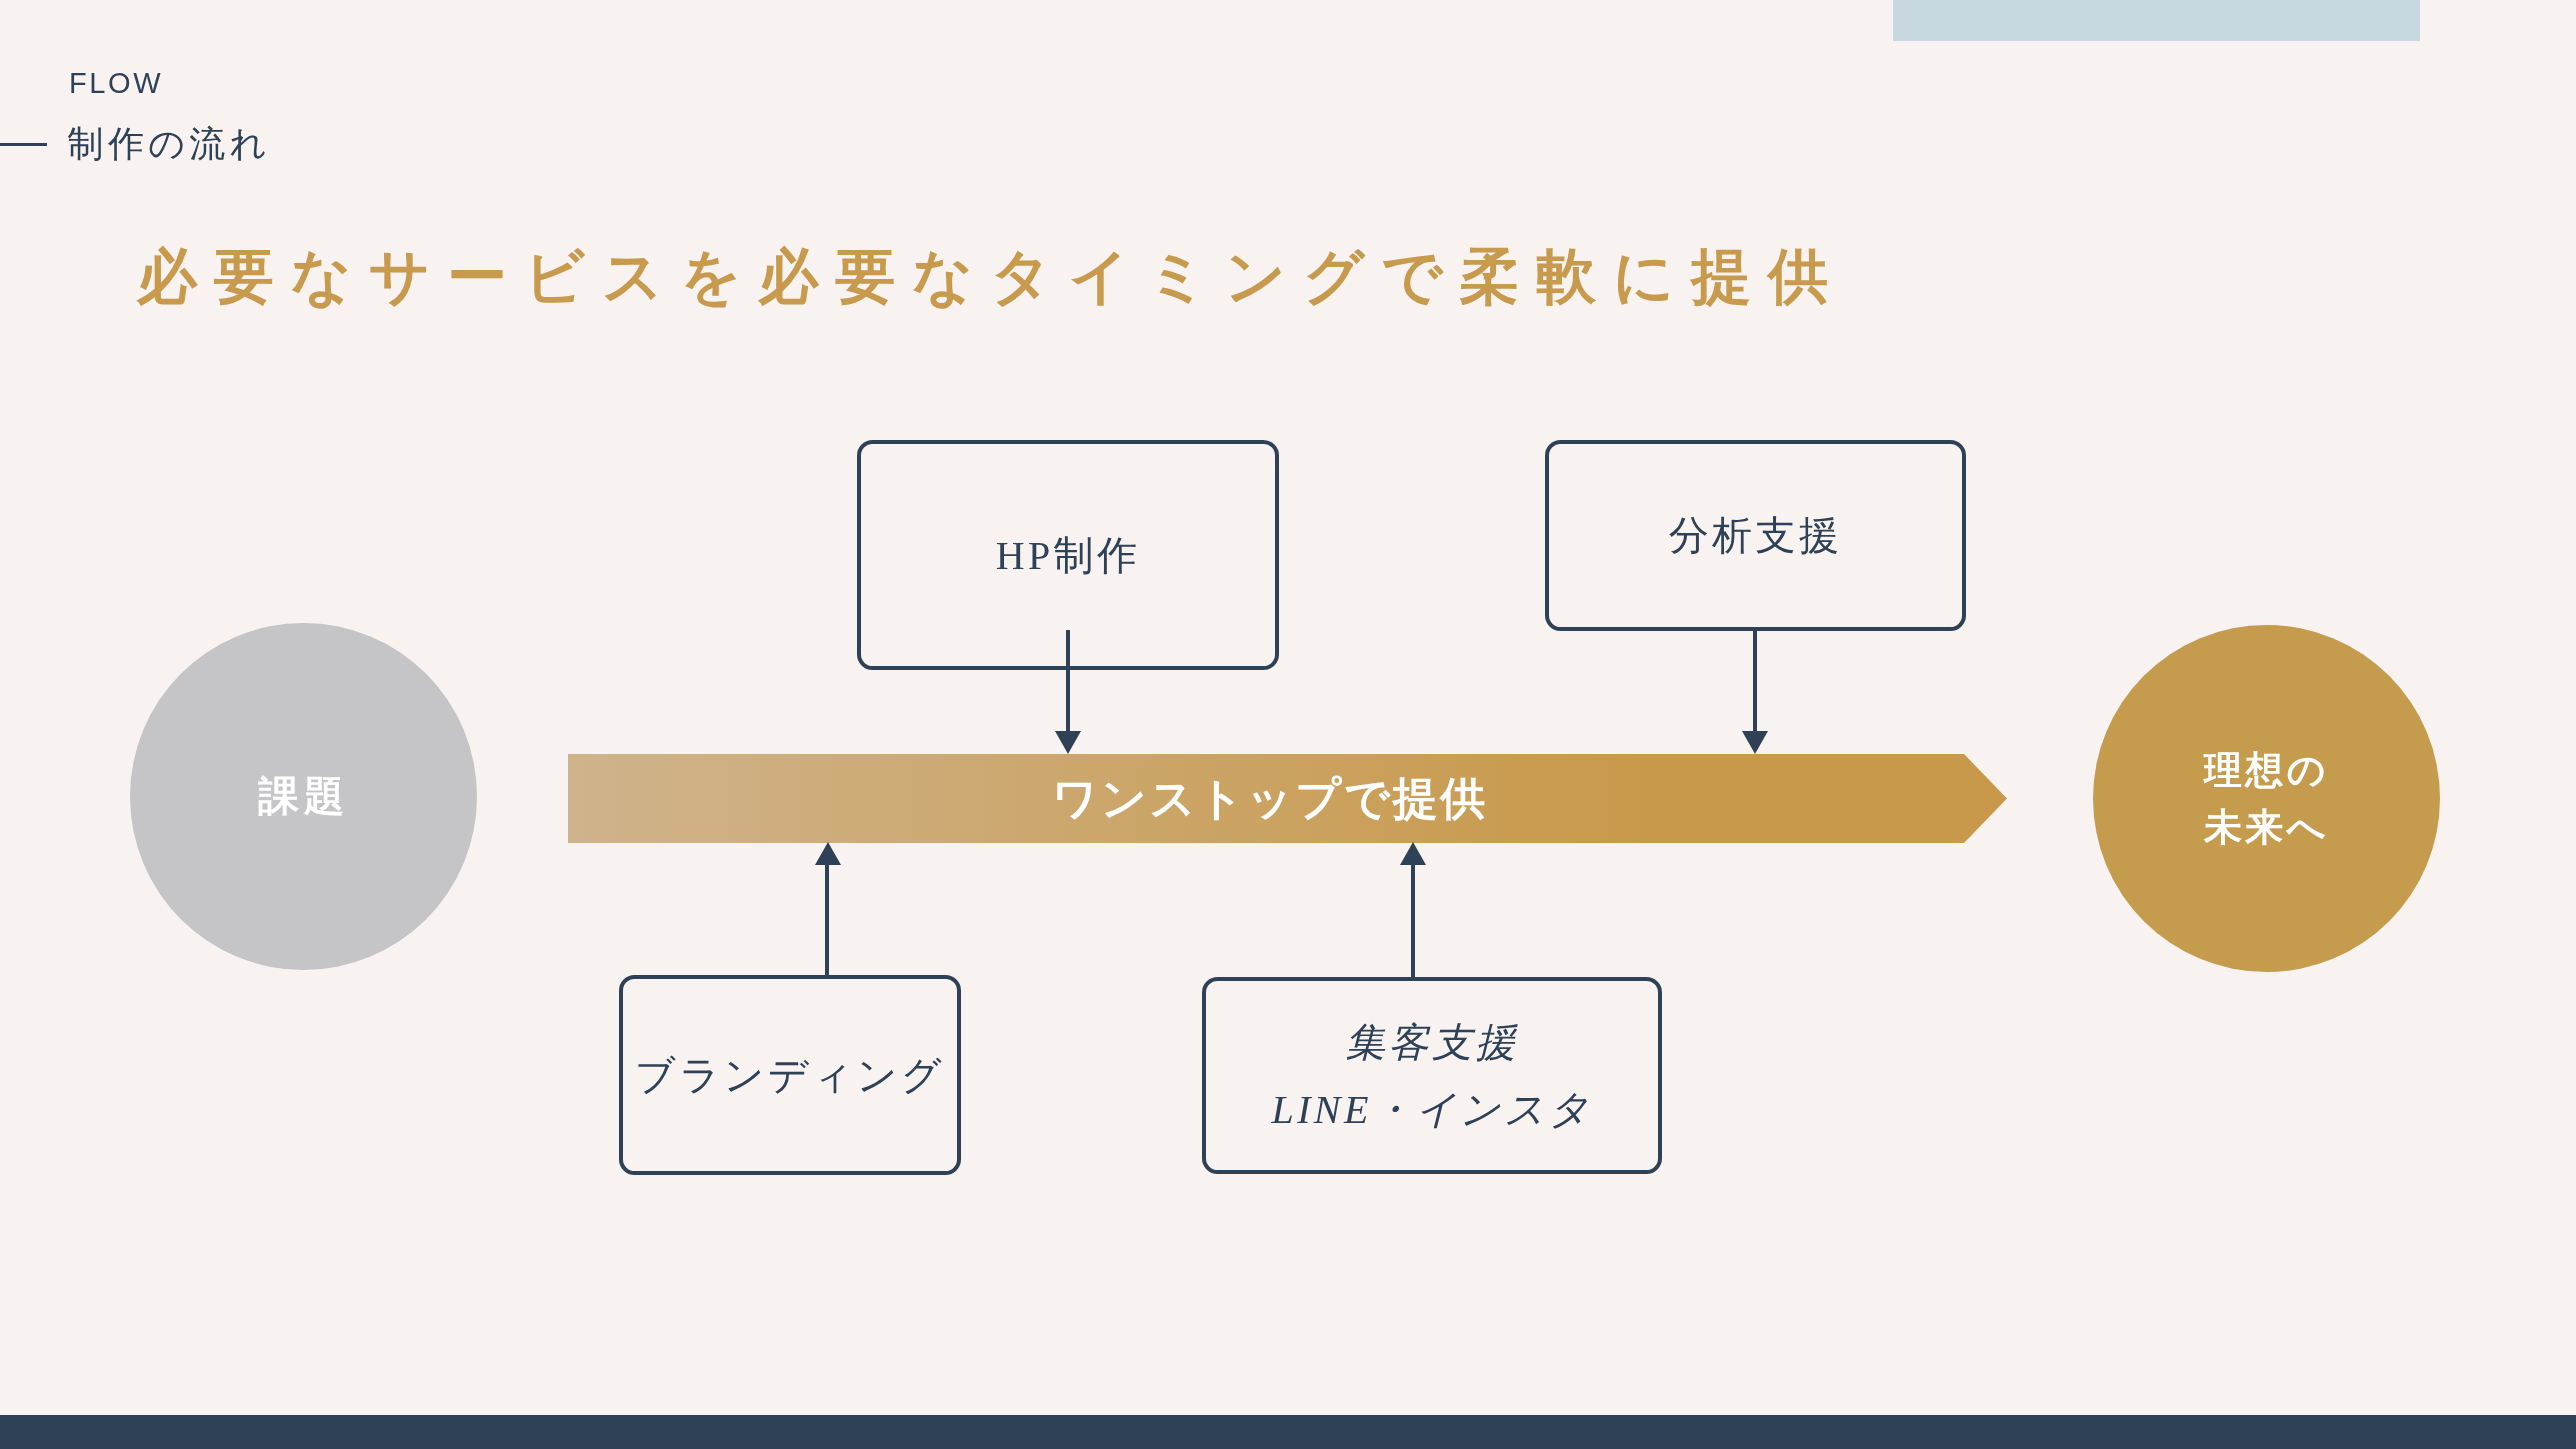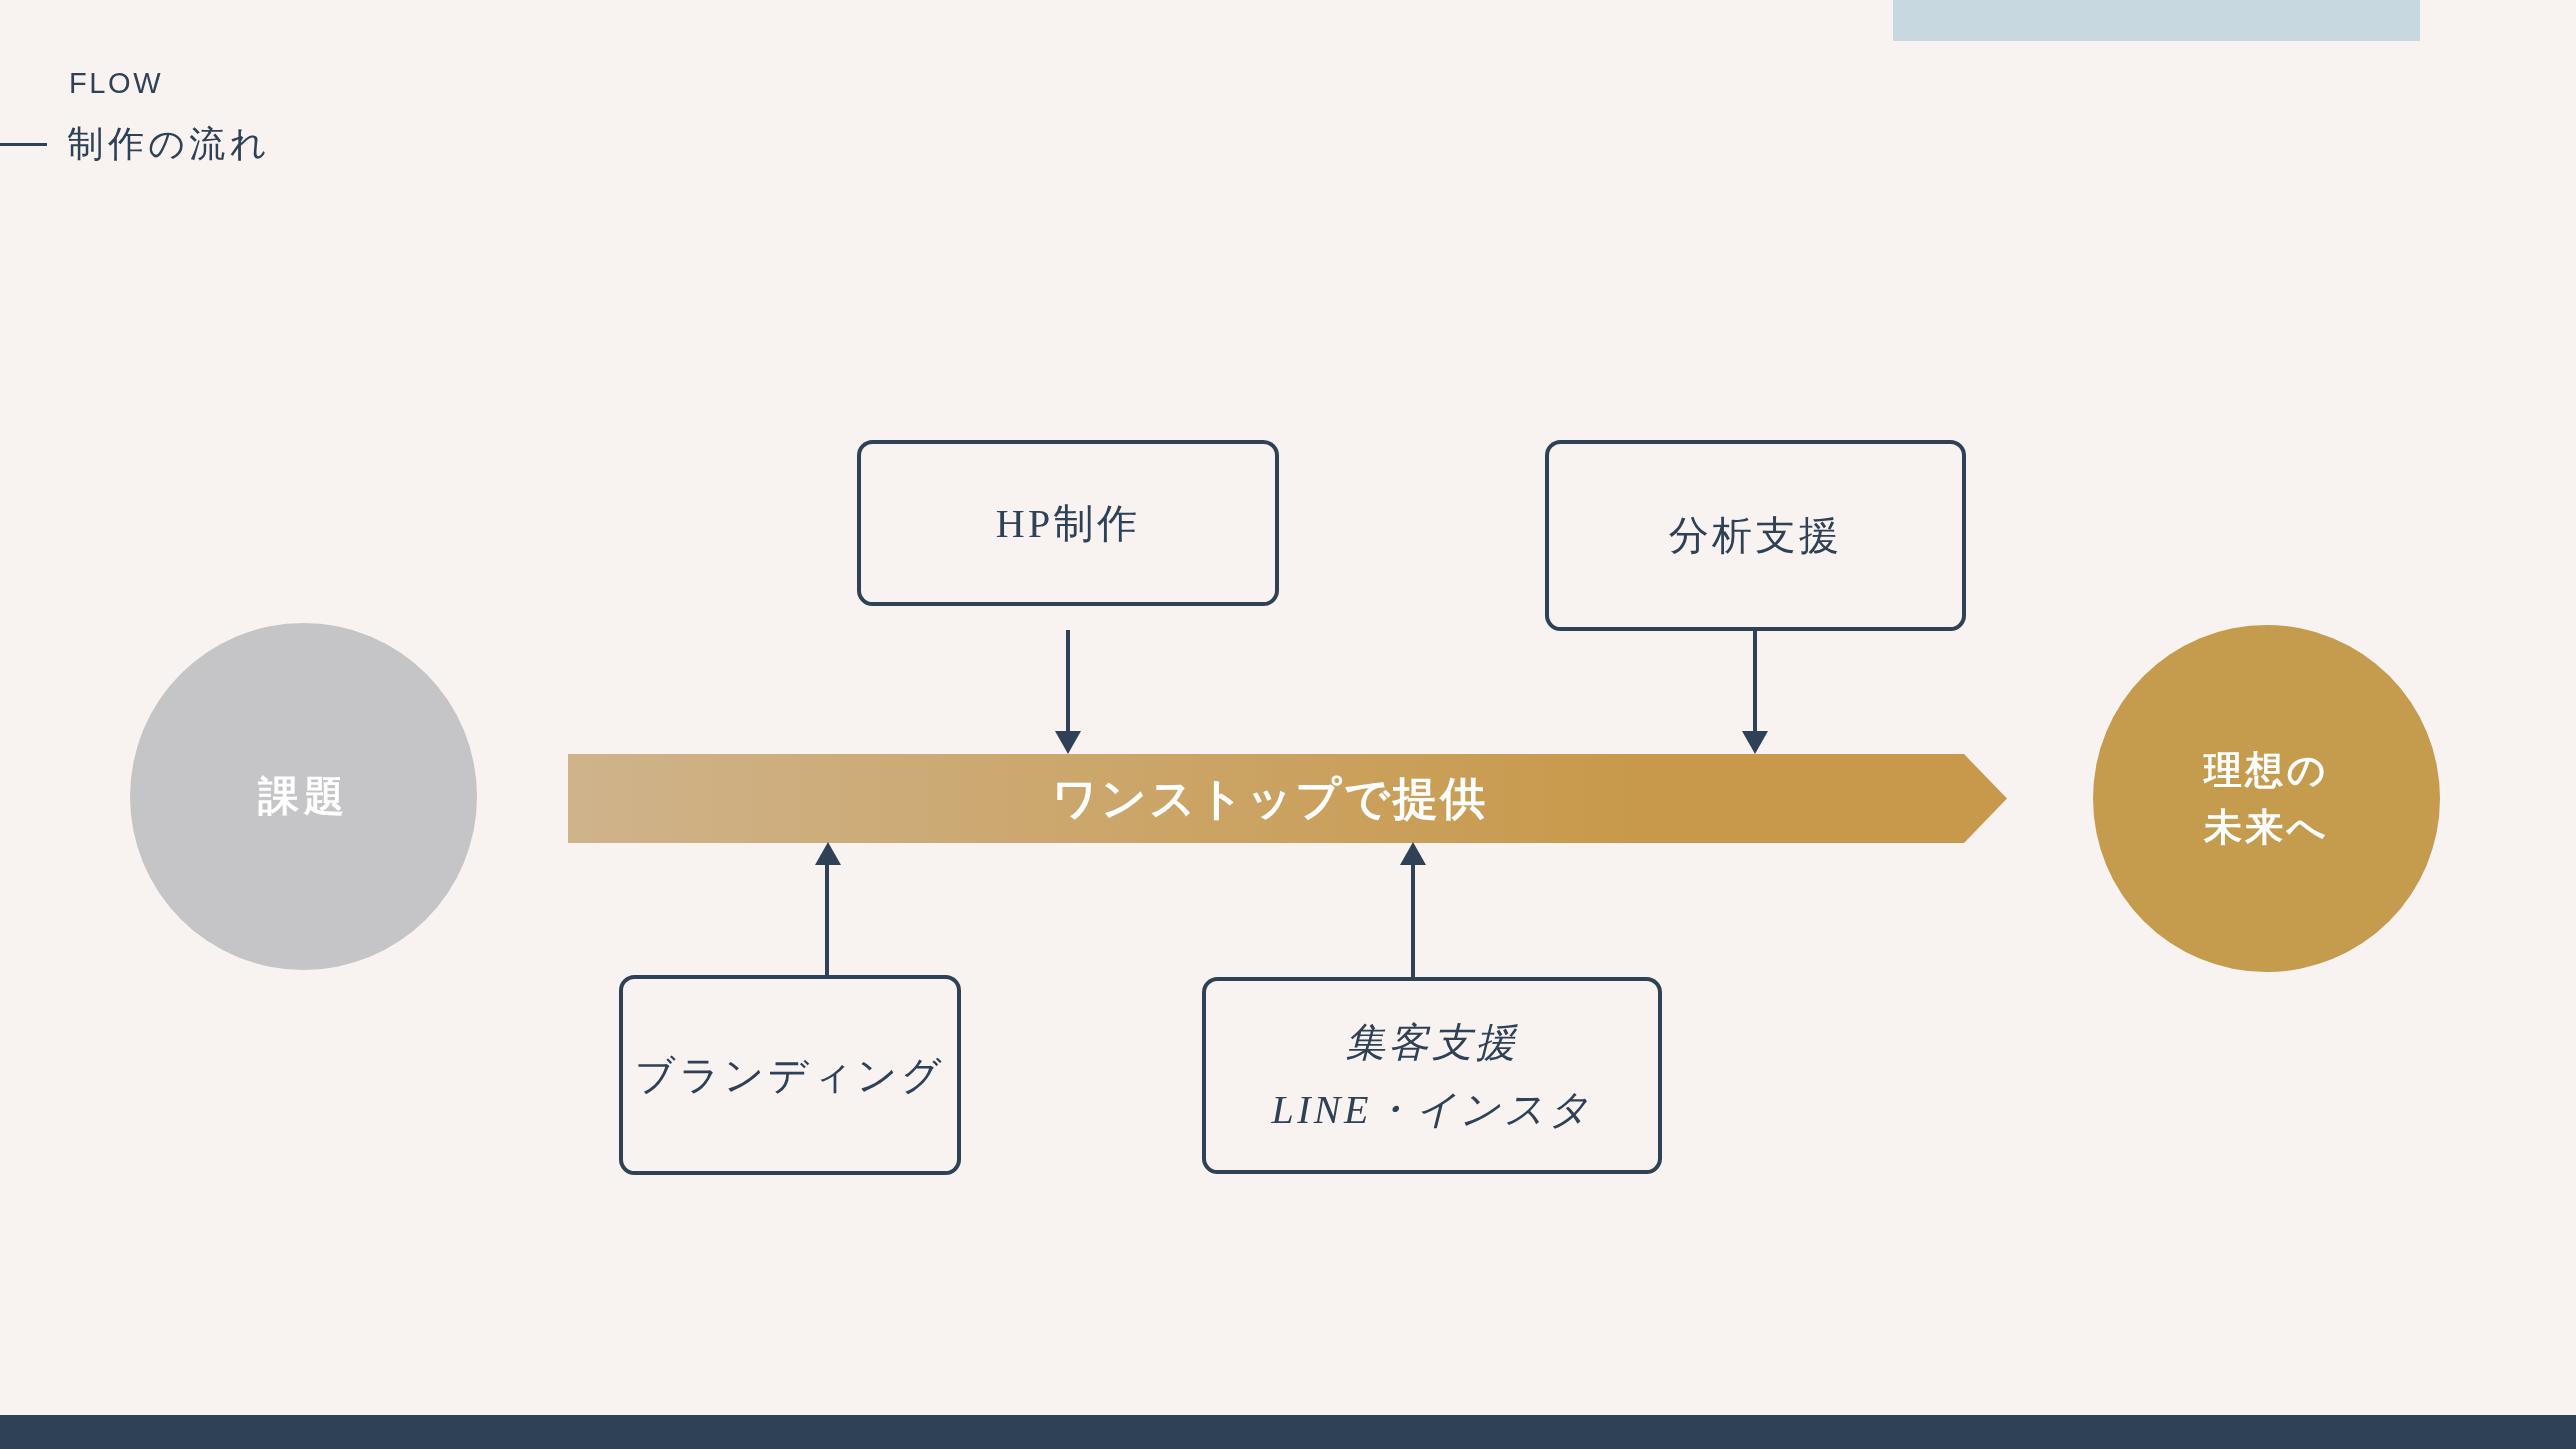--- a/index.html
+++ b/index.html
@@ -149,6 +149,7 @@
     <h1 class="section-heading">制作の流れ</h1>
   </div>
 
+  <h2 class="slide-title">必要なサービスを必要なタイミングで柔軟に提供</h2>
 
   <div>
 

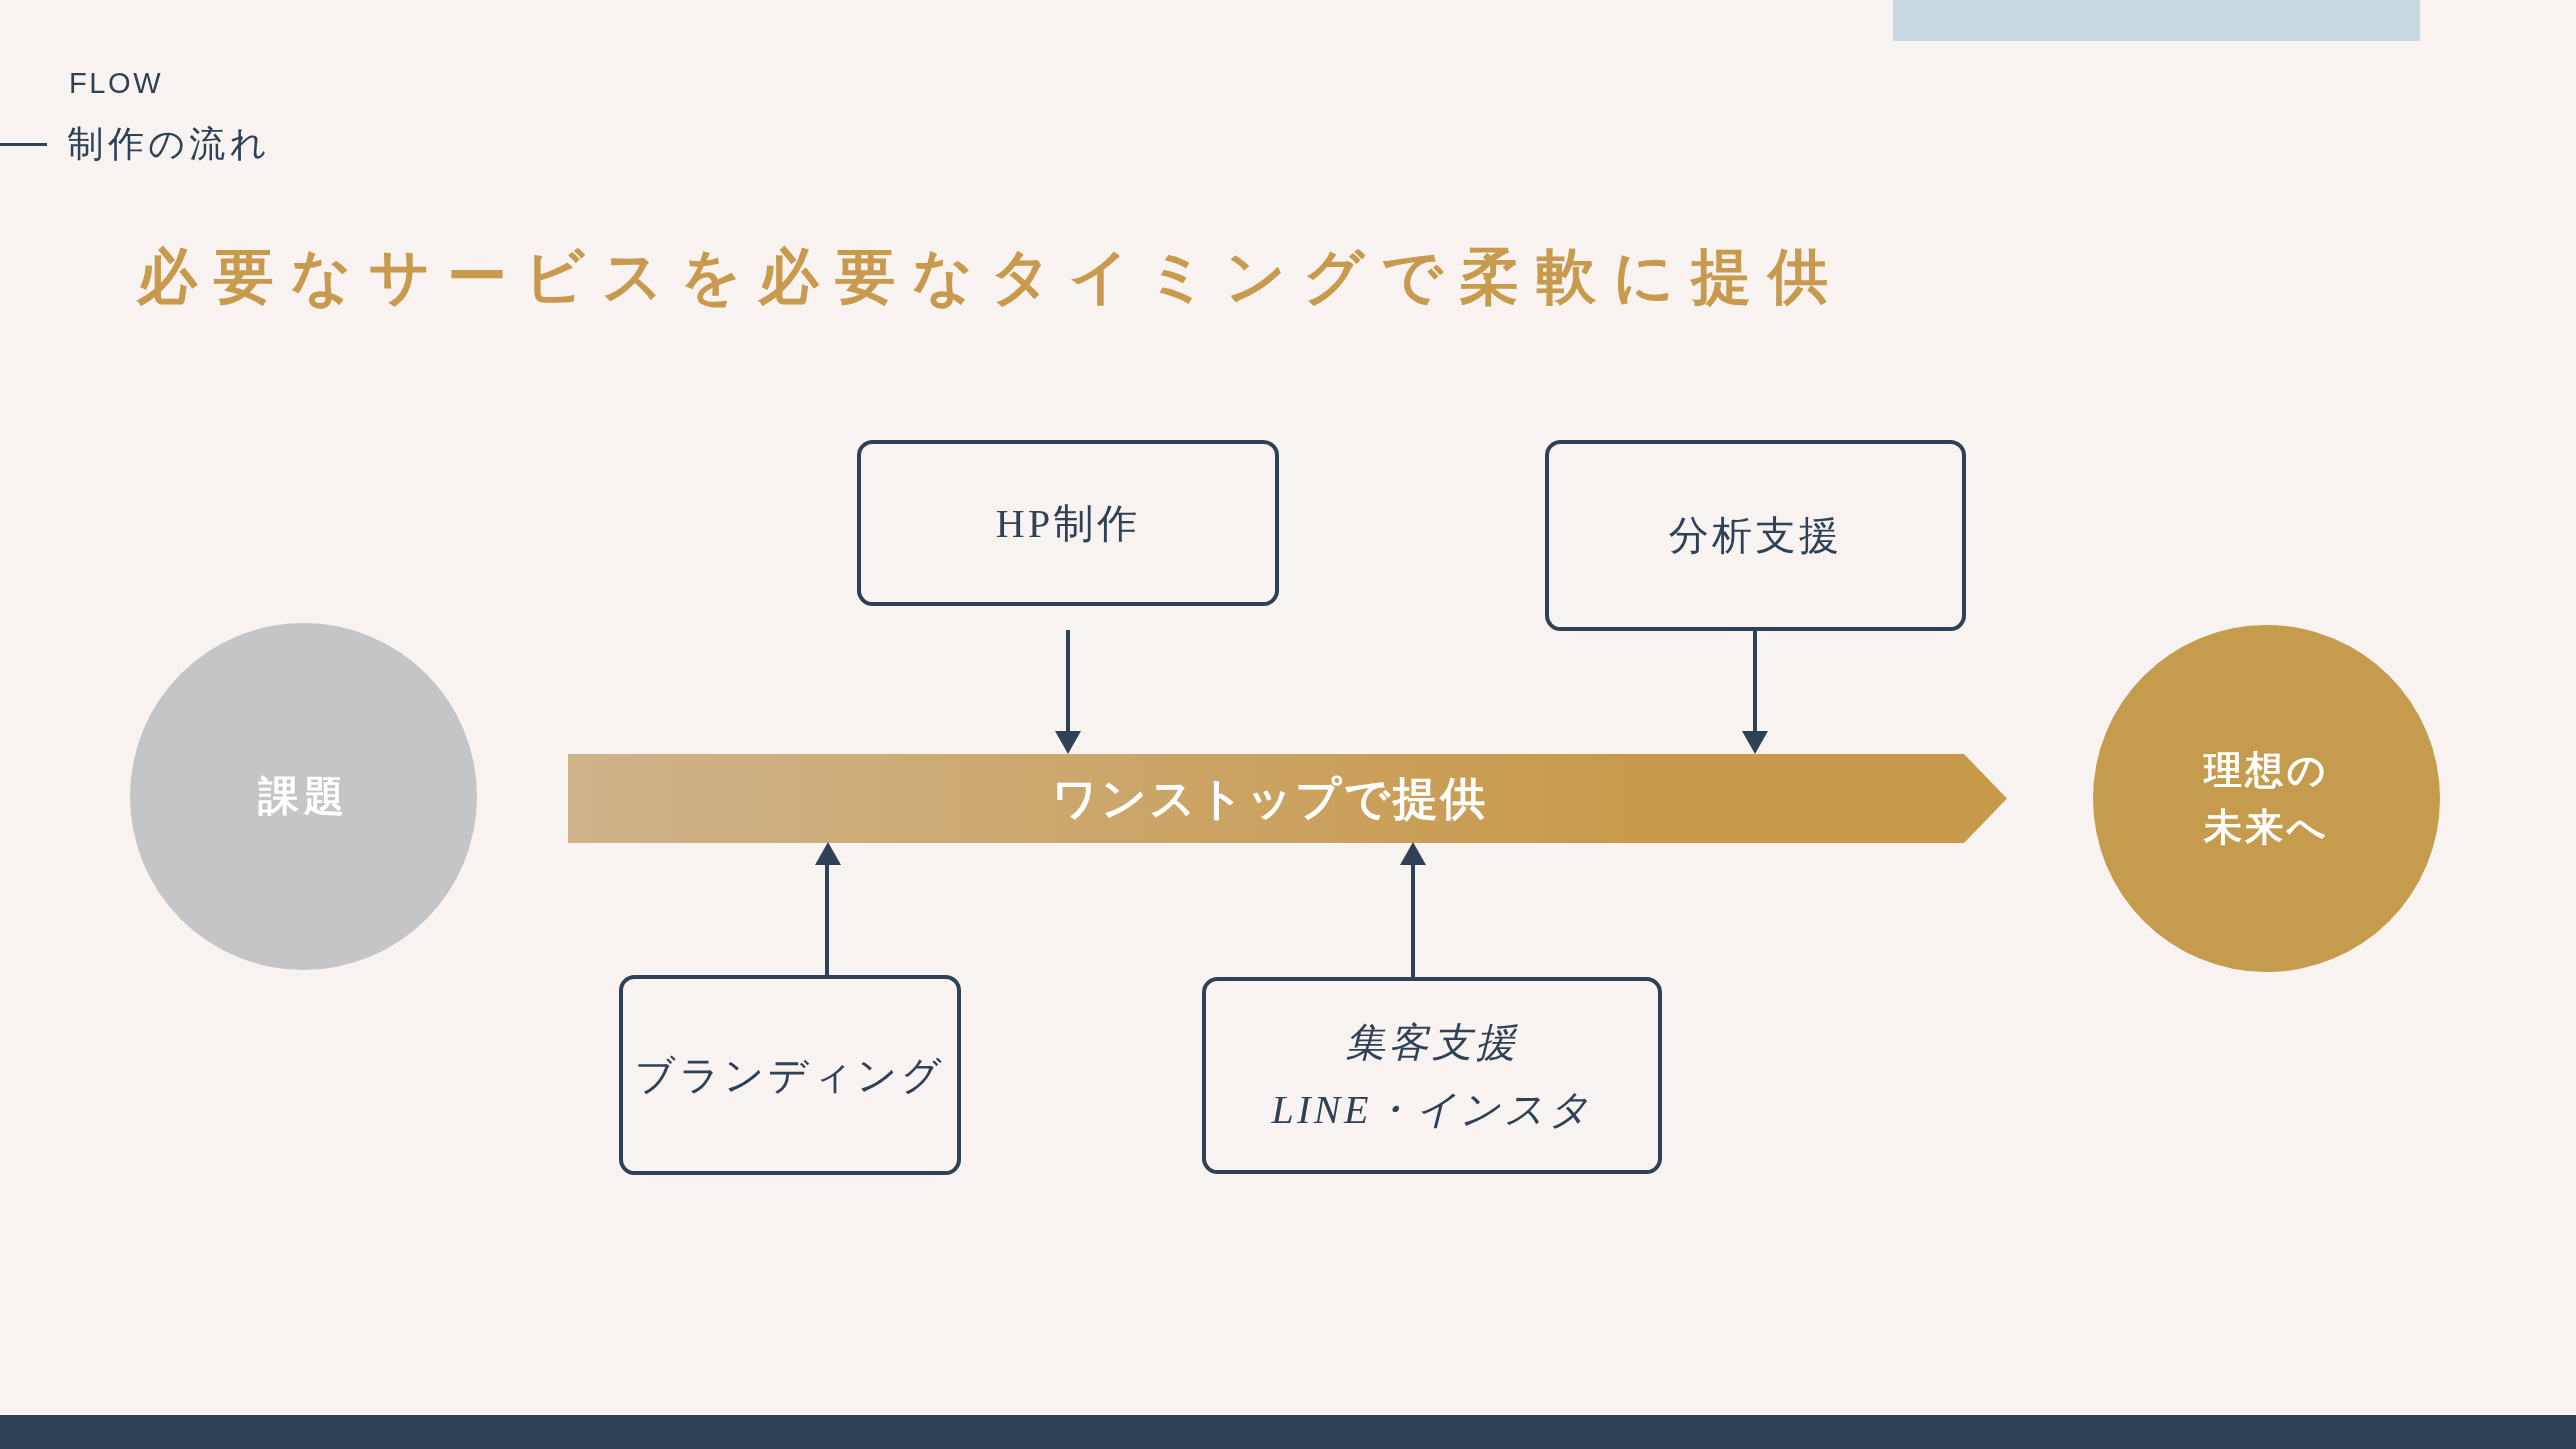--- a/index.html
+++ b/index.html
@@ -107,7 +107,7 @@
     font-size: 40px; letter-spacing: 3.4px; line-height: 67px;
     color: var(--navy, #2e4156);
   }
-  .box.t1 { left: 857px;  top: 440px;  width: 422px; height: 166px; justify-content: center; }
+  .box.t1 { left: 857px;  top: 440px;  width: 422px; height: 230px; justify-content: center; }
   .box.t2 { left: 1545px; top: 440px;  width: 421px; height: 191px; }
   .box.b1 { left: 619px;  top: 975px; width: 342px; height: 200px; }
   .box.b2 { left: 1202px; top: 977px; width: 460px; height: 197px; font-style: italic; }

